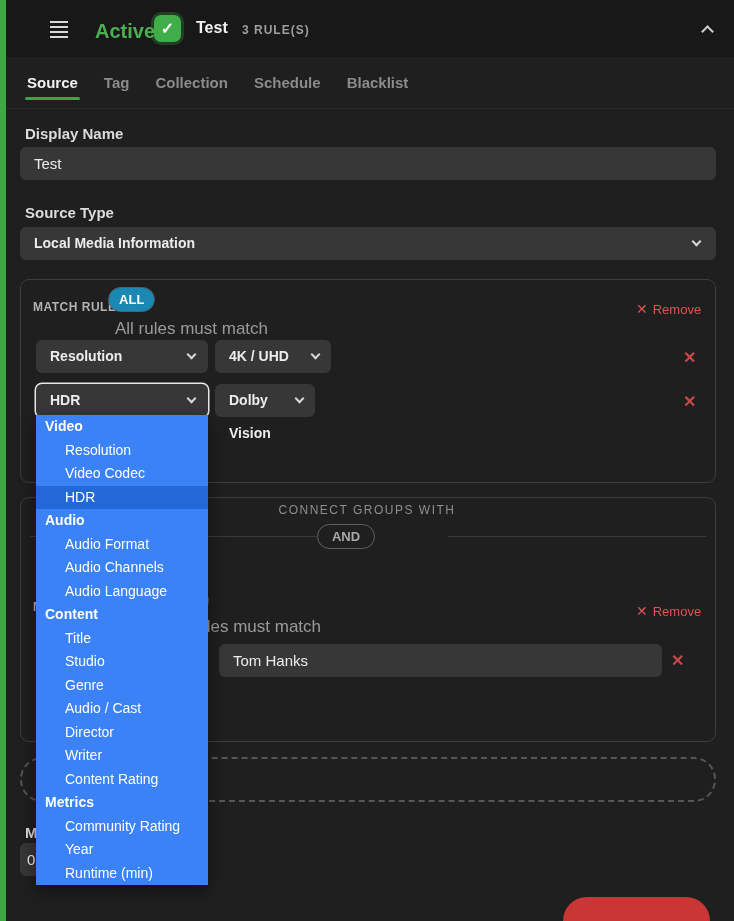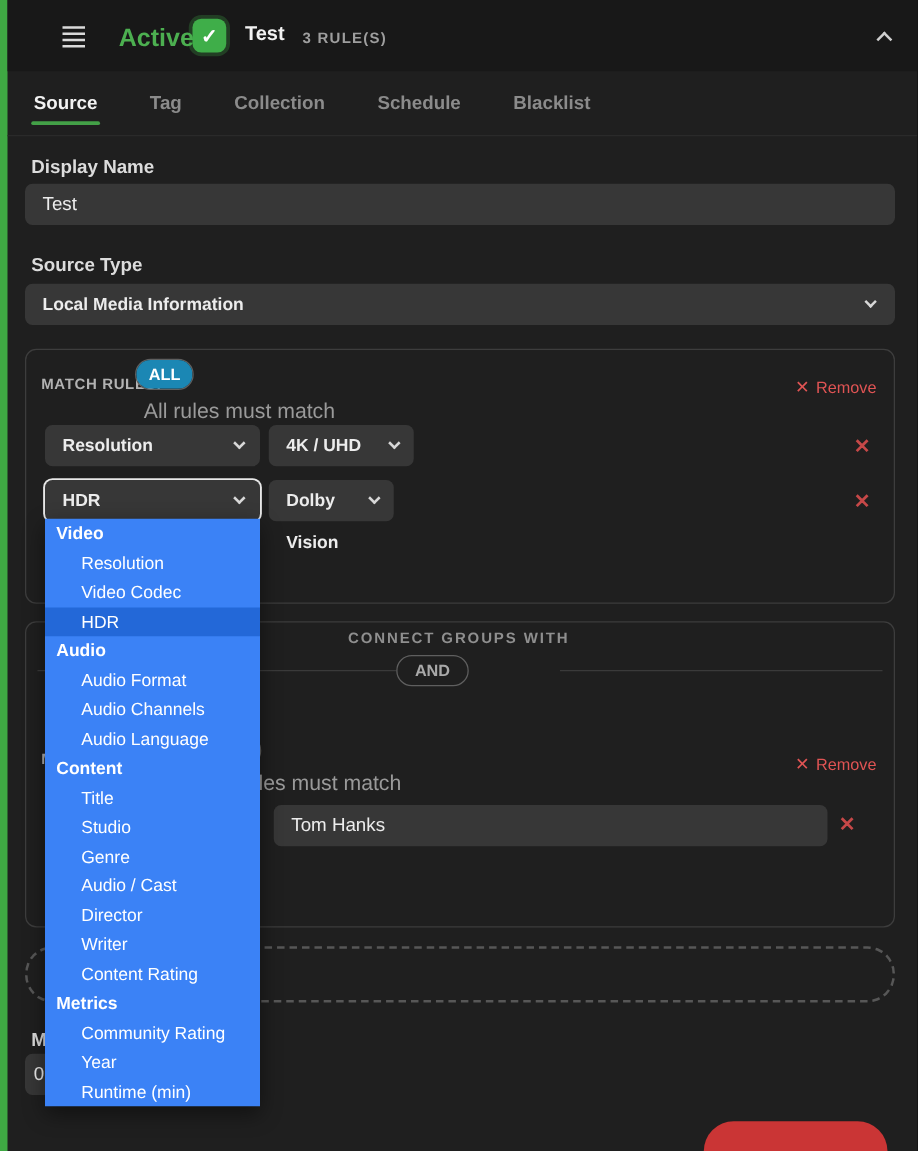--- a/index.html
+++ b/index.html
@@ -23,7 +23,7 @@
     border-left:2px solid #cfcfcf;border-top:2px solid #cfcfcf;transform:rotate(45deg);cursor:pointer;}
   
   .tabs{position:absolute;left:6px;top:57px;width:728px;height:52px;border-bottom:1px solid #2a2a2a;
-    display:flex;align-items:center;padding-left:19px;gap:38px;}
+    display:flex;align-items:center;padding-left:19px;gap:22px;}
   .tab{position:relative;font-size:15px;font-weight:bold;color:#8b8b8b;padding:14px 2px;cursor:pointer;}
   .tab.active{color:#f2f2f2;}
   .tab.active::after{content:"";position:absolute;left:0;right:0;bottom:5px;height:3px;background:#43a047;border-radius:2px;}

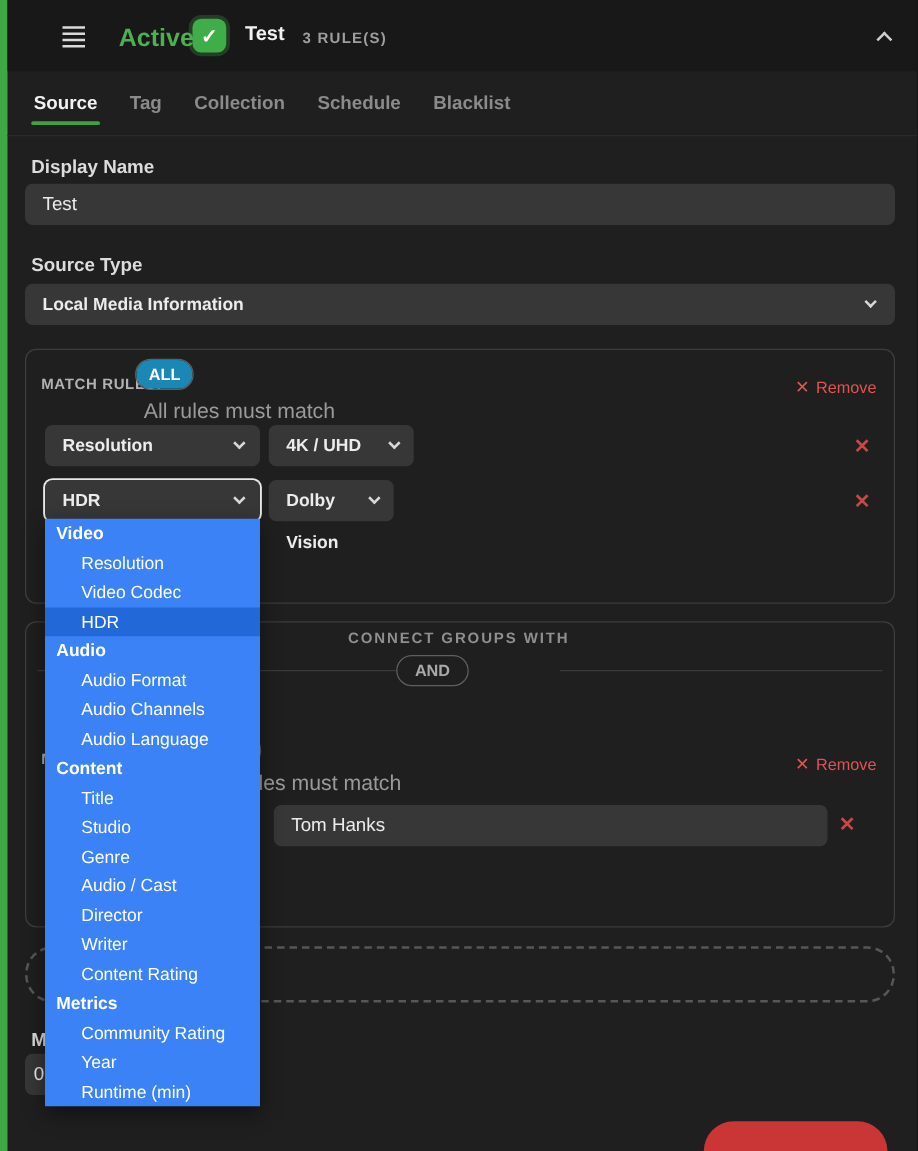--- a/index.html
+++ b/index.html
@@ -49,7 +49,7 @@
   .remove-link .x{margin-right:5px;font-size:14px;}
   .x-btn{position:absolute;color:#c64848;font-size:16px;font-weight:bold;cursor:pointer;line-height:16px;}
   .divider{position:absolute;height:1px;background:#3a3a3a;}
-  .connect-label{position:absolute;width:100%;text-align:center;font-size:12px;font-weight:bold;
+  .connect-label{position:absolute;width:100%;text-align:center;font-size:12px;font-weight:normal;
     color:#8f8f8f;letter-spacing:1.5px;}
   
   .dd-menu{position:absolute;left:36px;top:415px;width:172px;background:#3b82f6;color:#fff;

